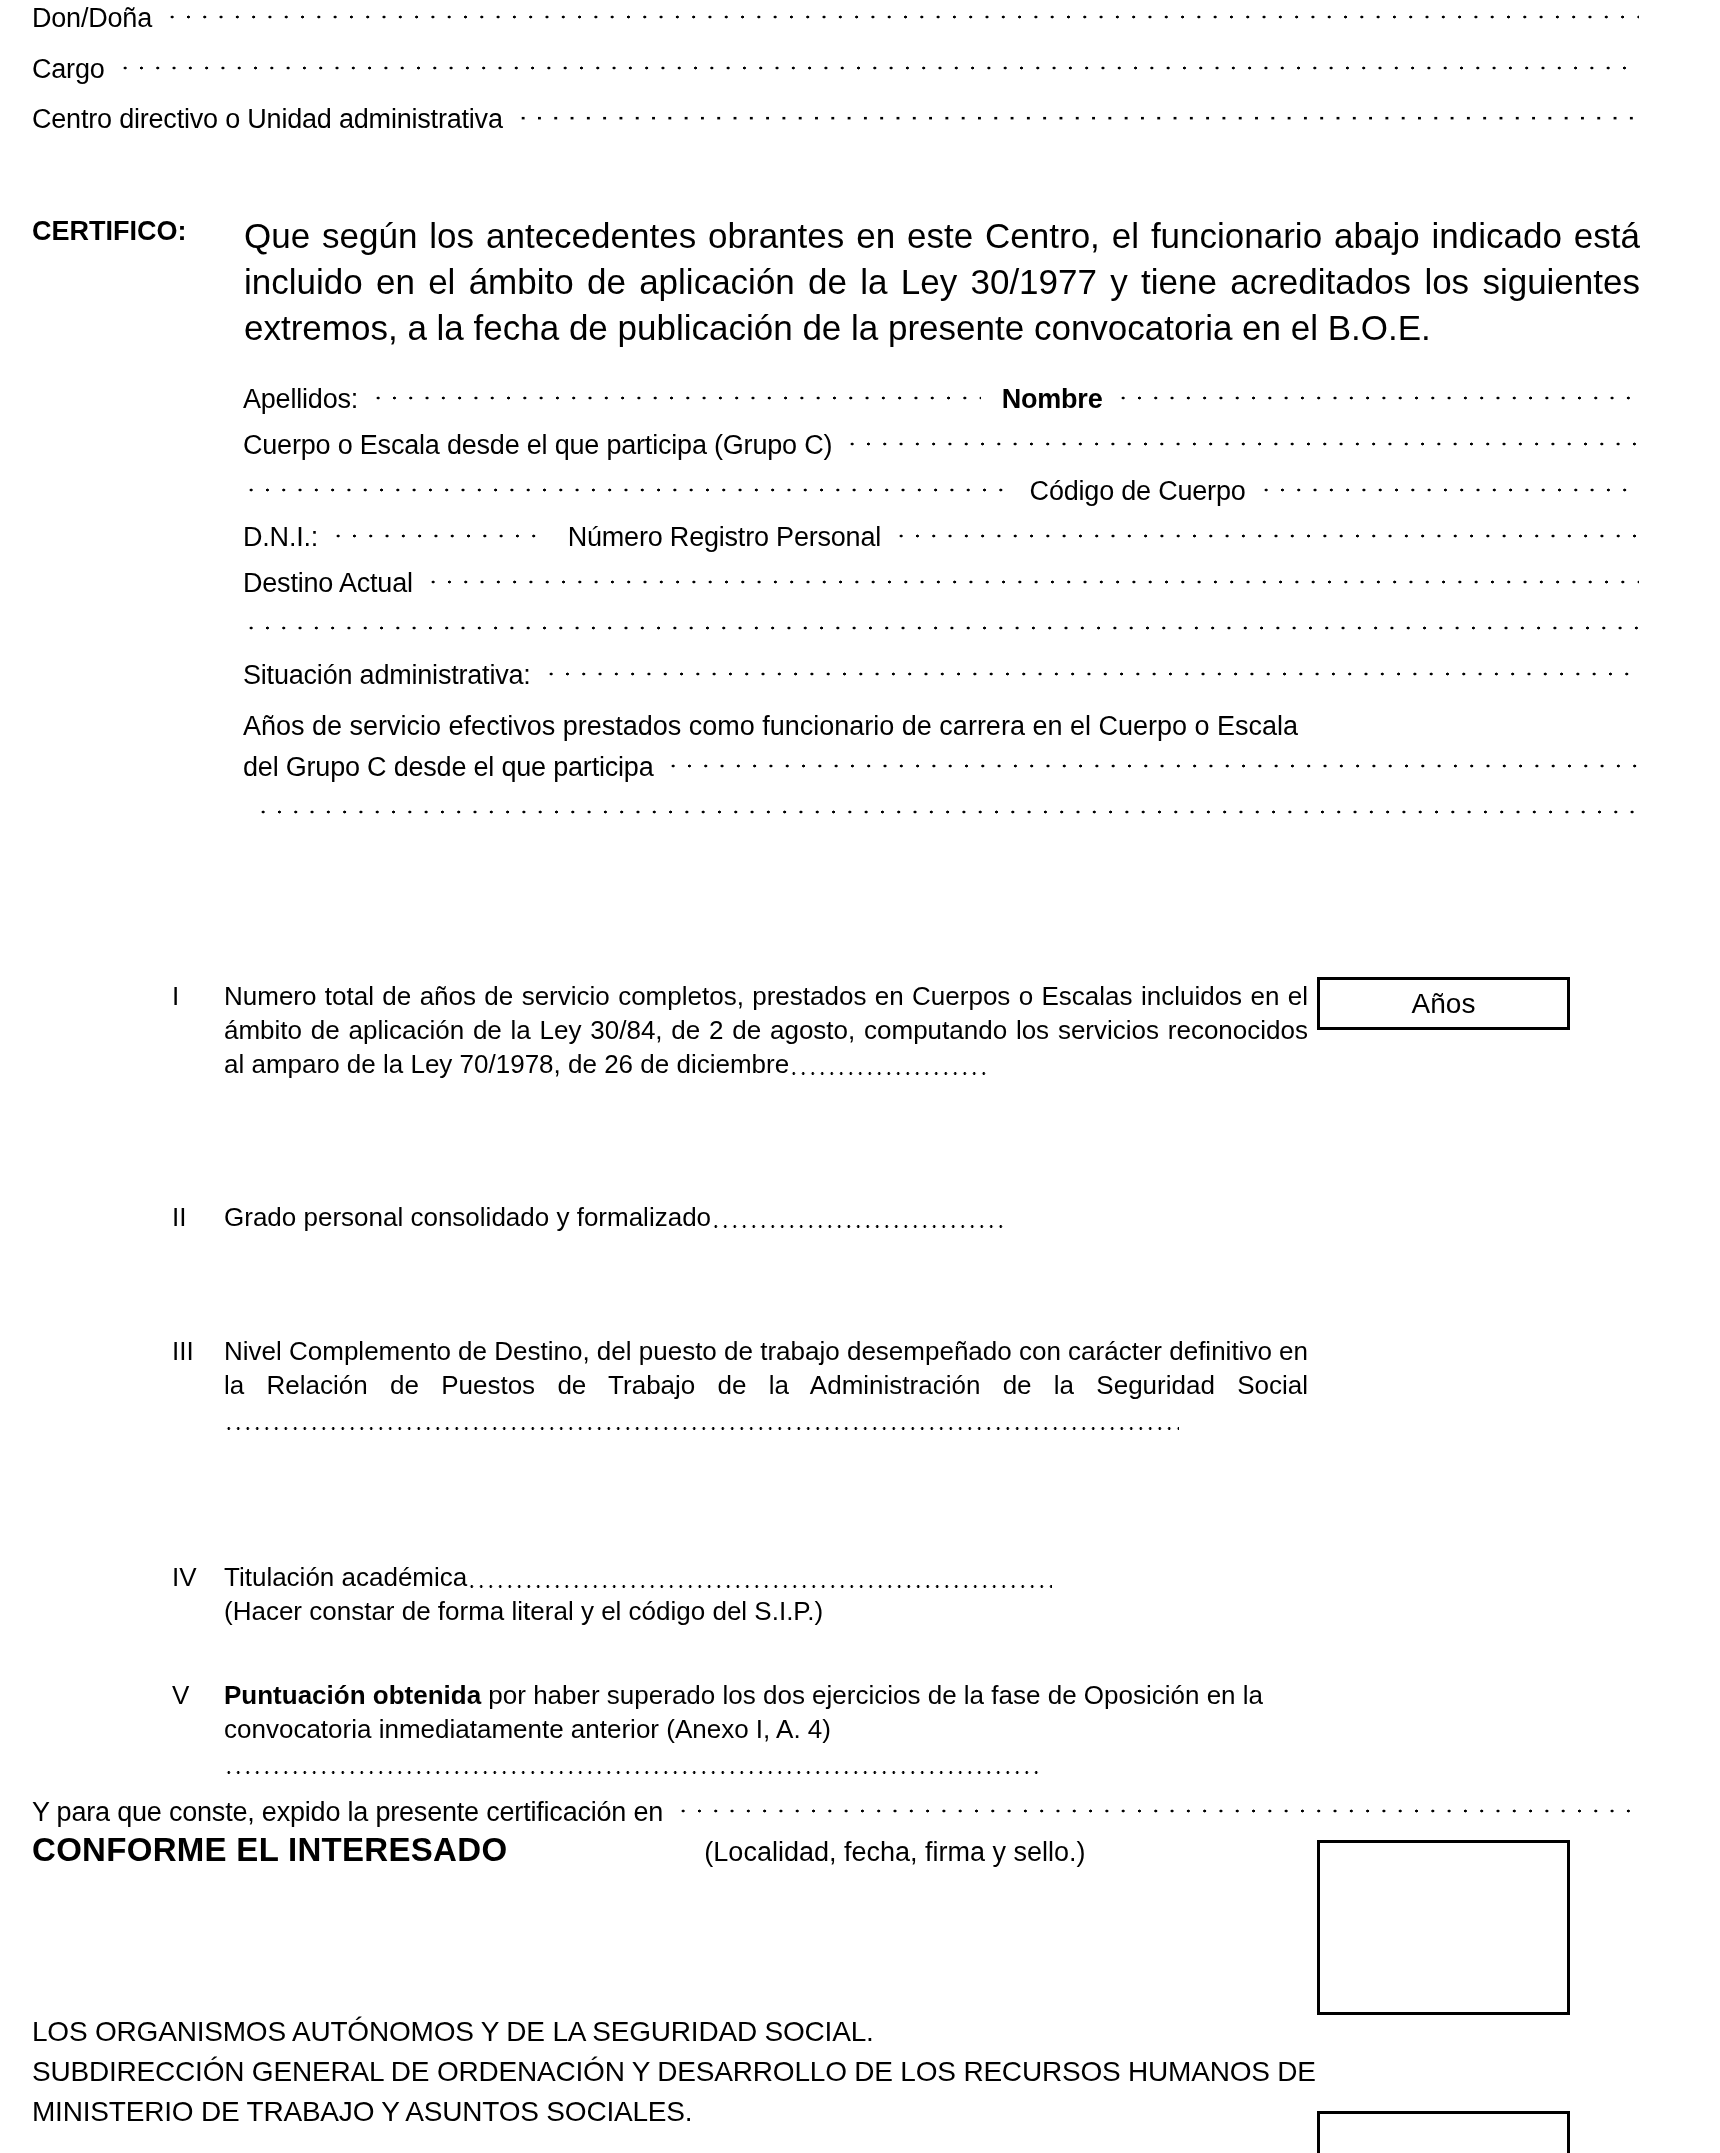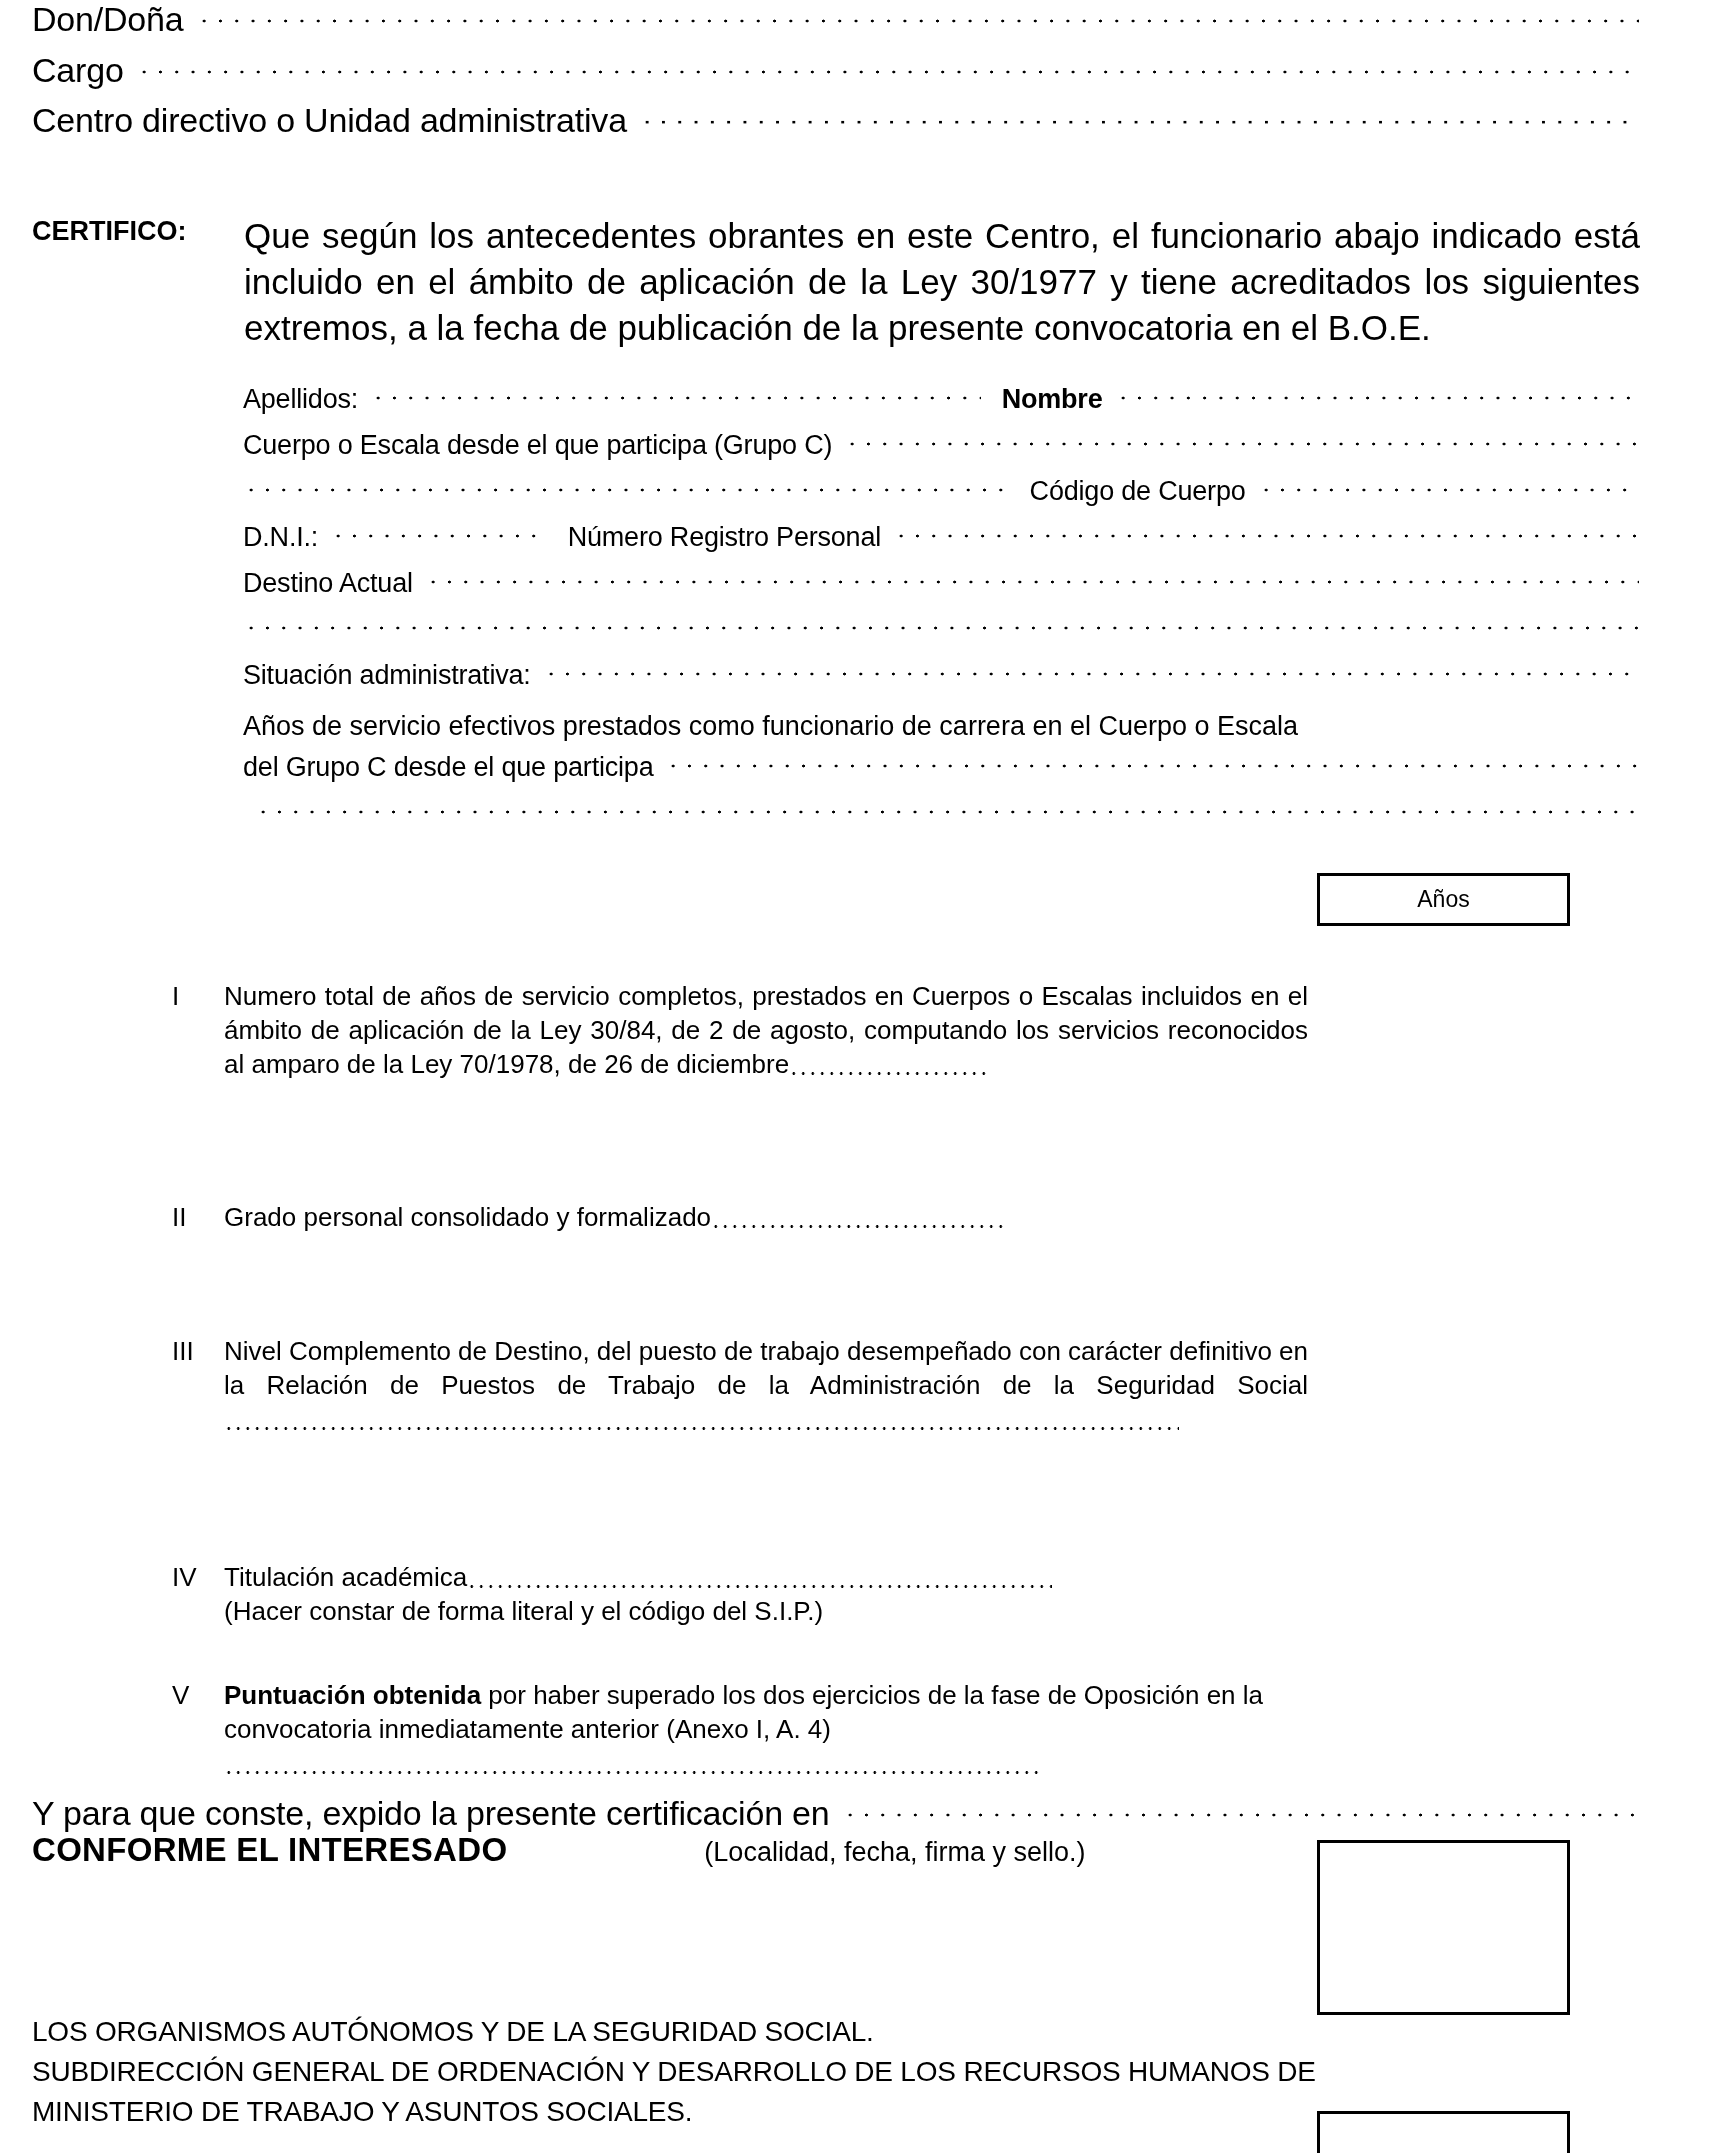--- a/index.html
+++ b/index.html
@@ -25,7 +25,7 @@
     align-items: baseline;
     white-space: nowrap;
   }
-  .lbl { font-size: 34px; letter-spacing: -0.2px; }
+  .lbl { font-size: 27px; letter-spacing: -0.2px; }
   .lbl.bold { font-weight: bold; }
 
   

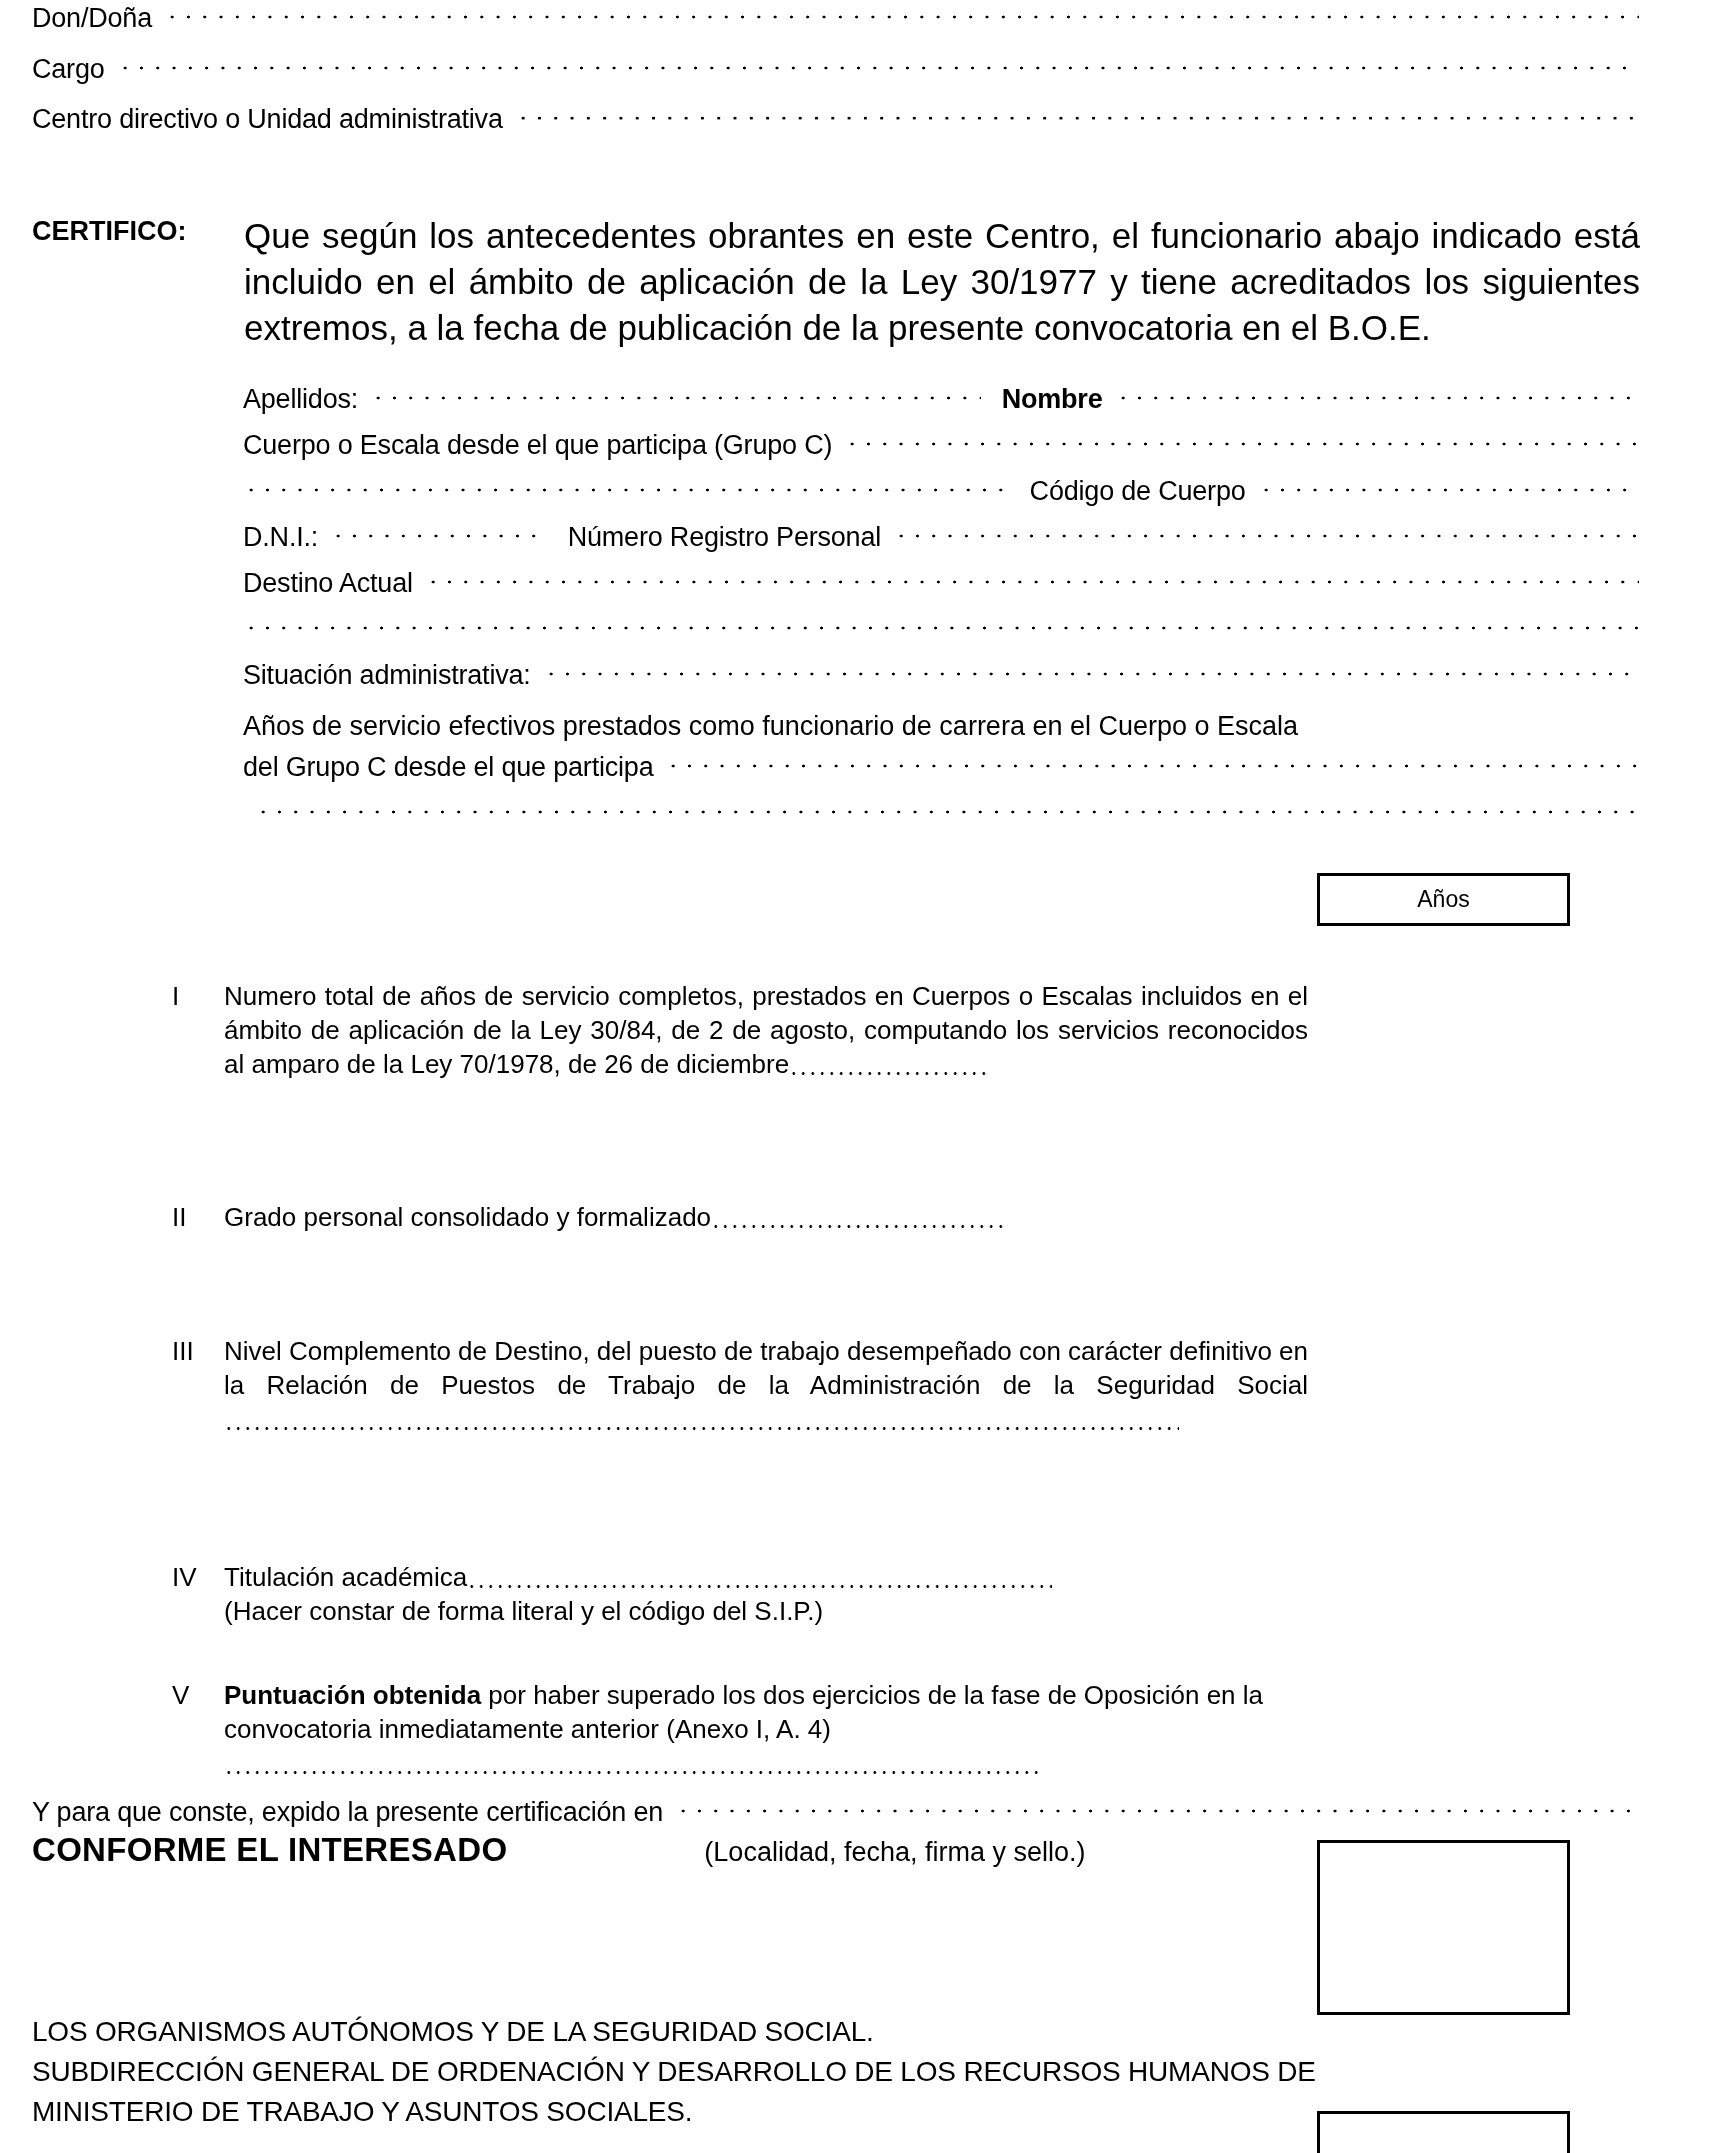--- a/index.html
+++ b/index.html
@@ -152,7 +152,7 @@
   #anos-head {
     position: absolute;
     left: 1317px;
-    top: 873px;
+    top: 977px;
     width: 253px;
     height: 53px;
     border: 3.4px solid #000;
@@ -160,7 +160,7 @@
     display: flex;
     align-items: center;
     justify-content: center;
-    font-size: 23px;
+    font-size: 28px;
     background: #fff;
   }
 

